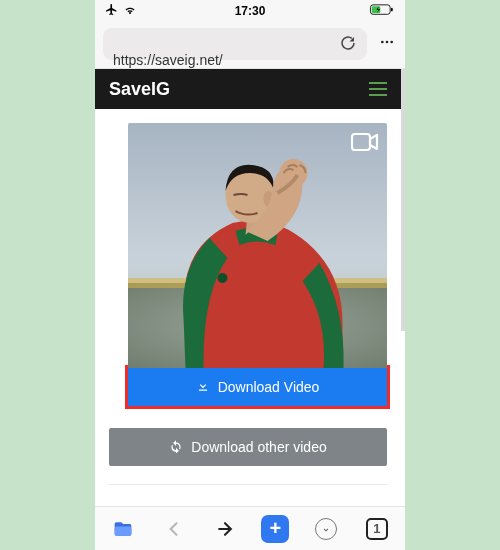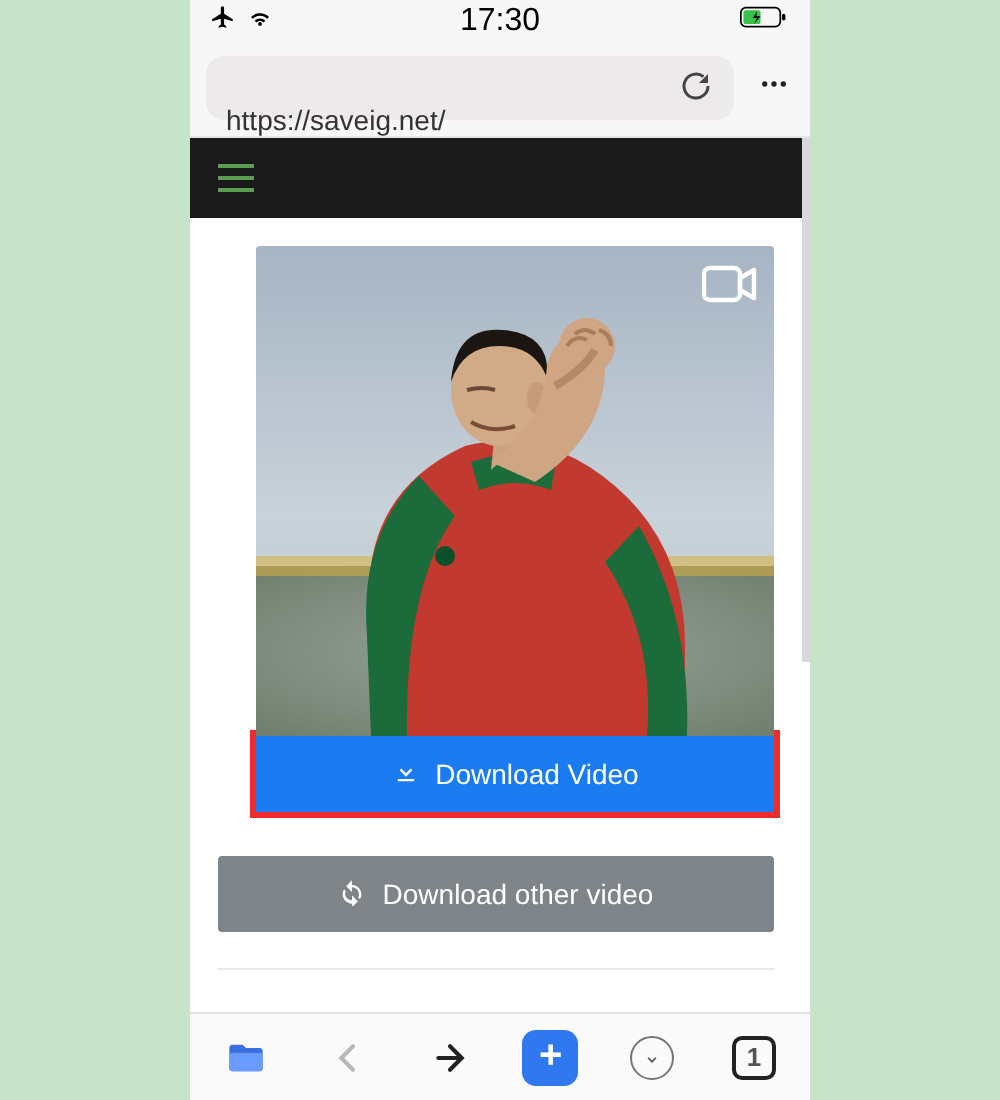--- a/index.html
+++ b/index.html
@@ -28,8 +28,8 @@
     align-items: center;
     justify-content: space-between;
     padding: 0 10px;
-    font-size: 16px;
-    font-weight: 400;
+    font-size: 12px;
+    font-weight: 700;
     color: #000;
   }
   .status-left, .status-right { display: flex; align-items: center; gap: 5px; }

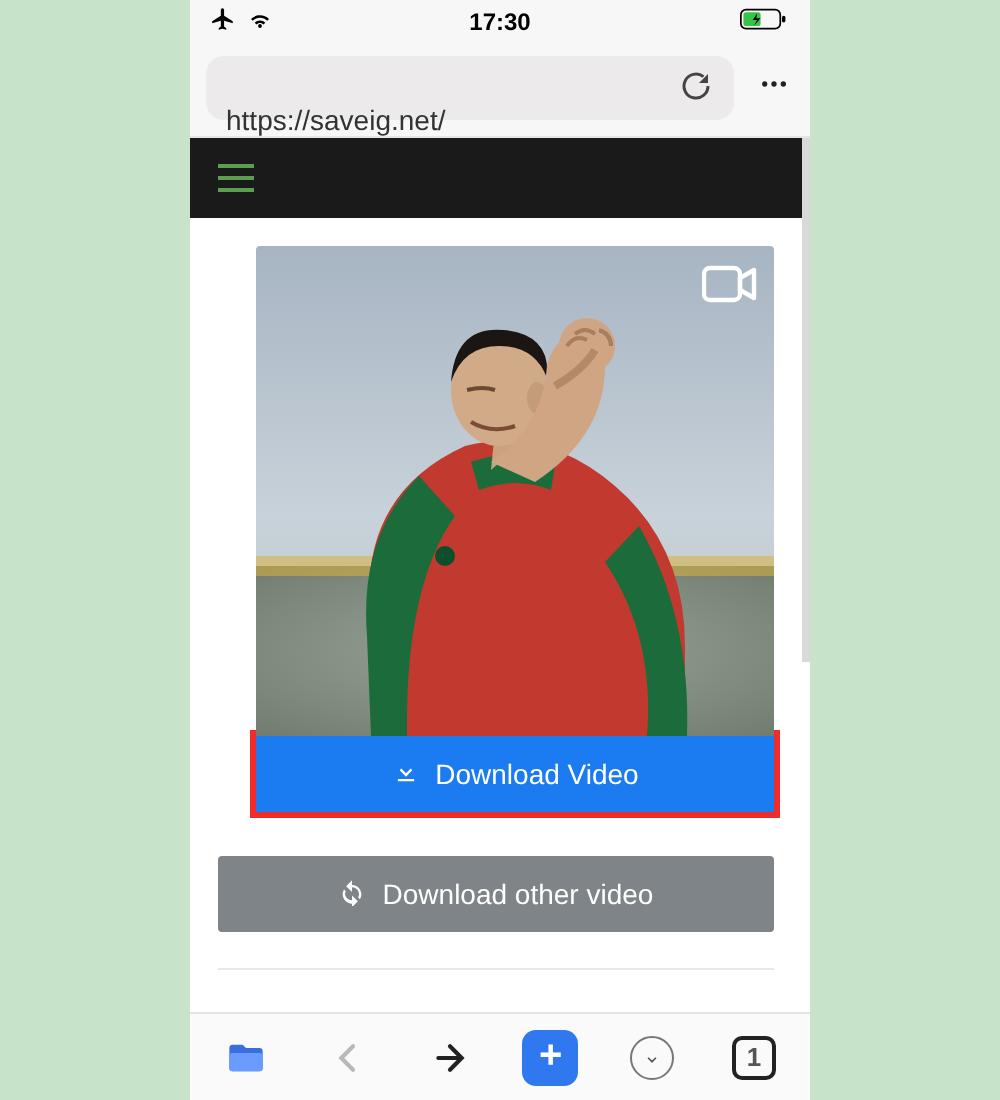--- a/index.html
+++ b/index.html
@@ -234,6 +234,7 @@
     <div class="content">
 
       <div class="app-header">
+        <span>SaveIG</span>
         <div class="hamburger">
           <span></span>
             <span></span>

